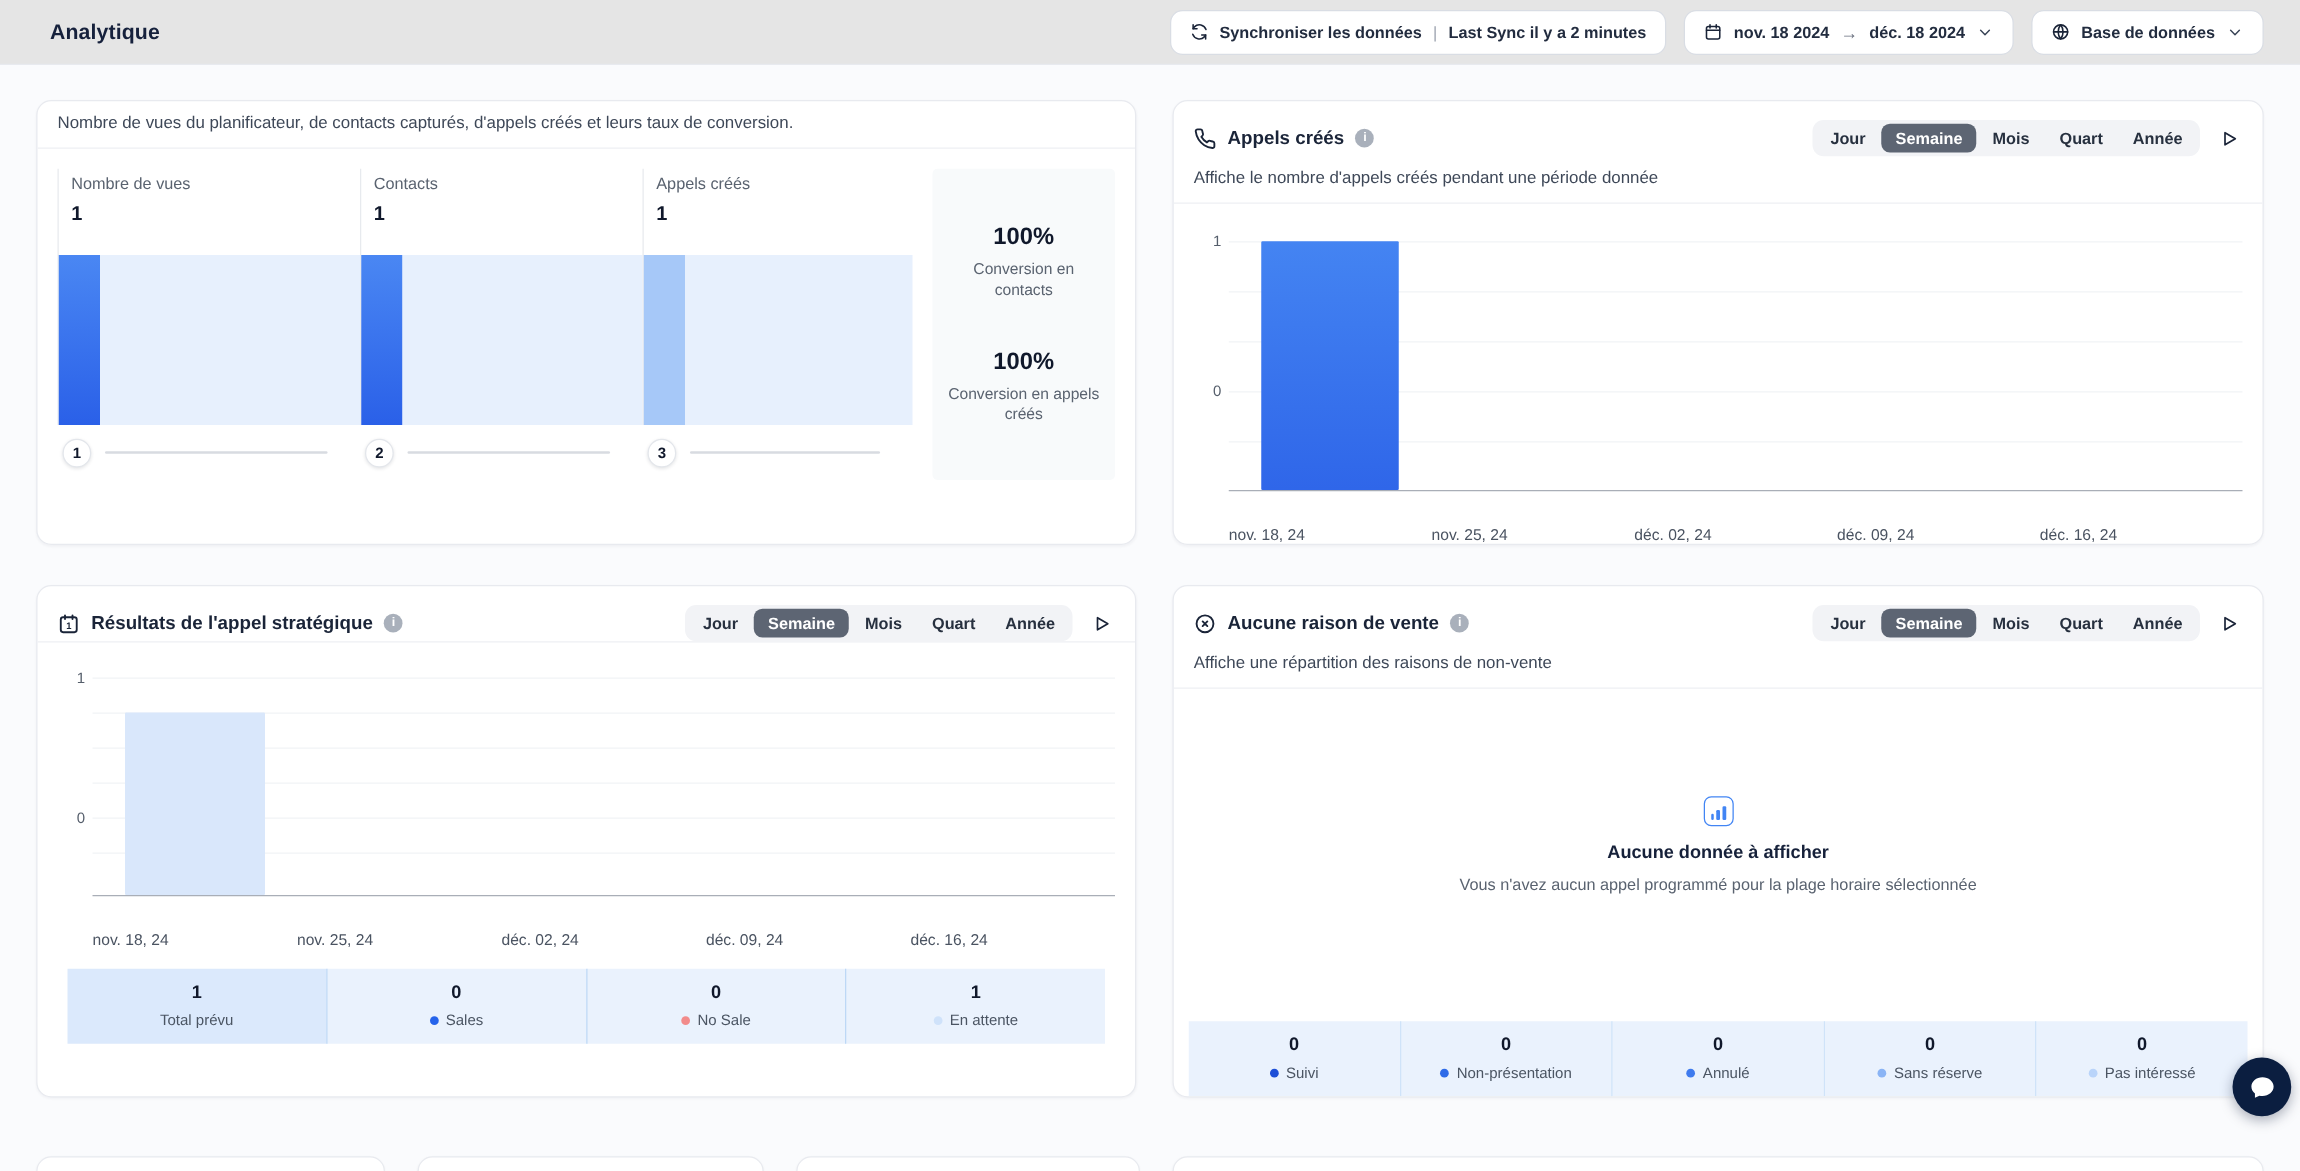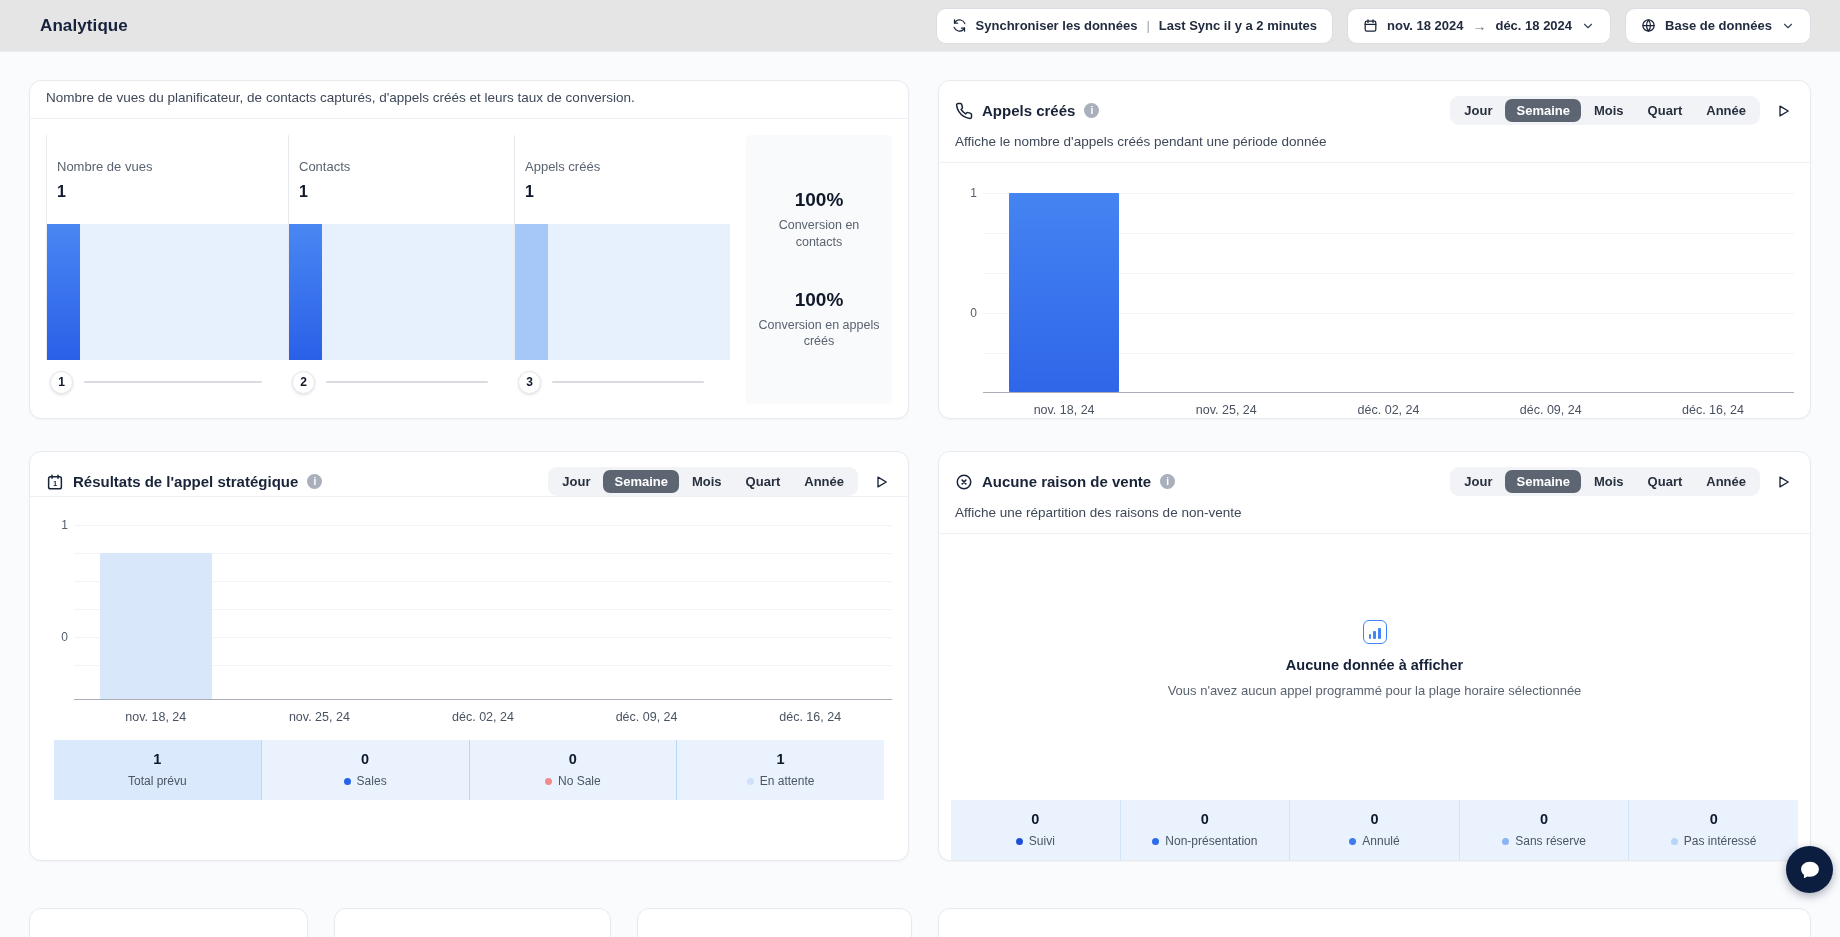--- a/index.html
+++ b/index.html
@@ -47,7 +47,7 @@
   .funnel-cols { display:flex; }
   .f-col { border-left:1px solid #e7eaee; }
   .f-col.c1 { width:242px; } .f-col.c2 { width:226px; } .f-col.c3 { width:216px; }
-  .f-label { font-size:13px; color:#5a6370; padding:4px 0 0 10px;margin-top:20px; }
+  .f-label { font-size:13px; color:#5a6370; padding:4px 0 0 10px; }
   .f-value { font-size:16px; font-weight:700; color:#10182b; padding:9px 0 0 10px; }
   .f-bars { display:flex; height:136px; margin-top:23px; }
   .bar-solid { width:33px; background:linear-gradient(180deg,#4a87f3,#2a60e8); }

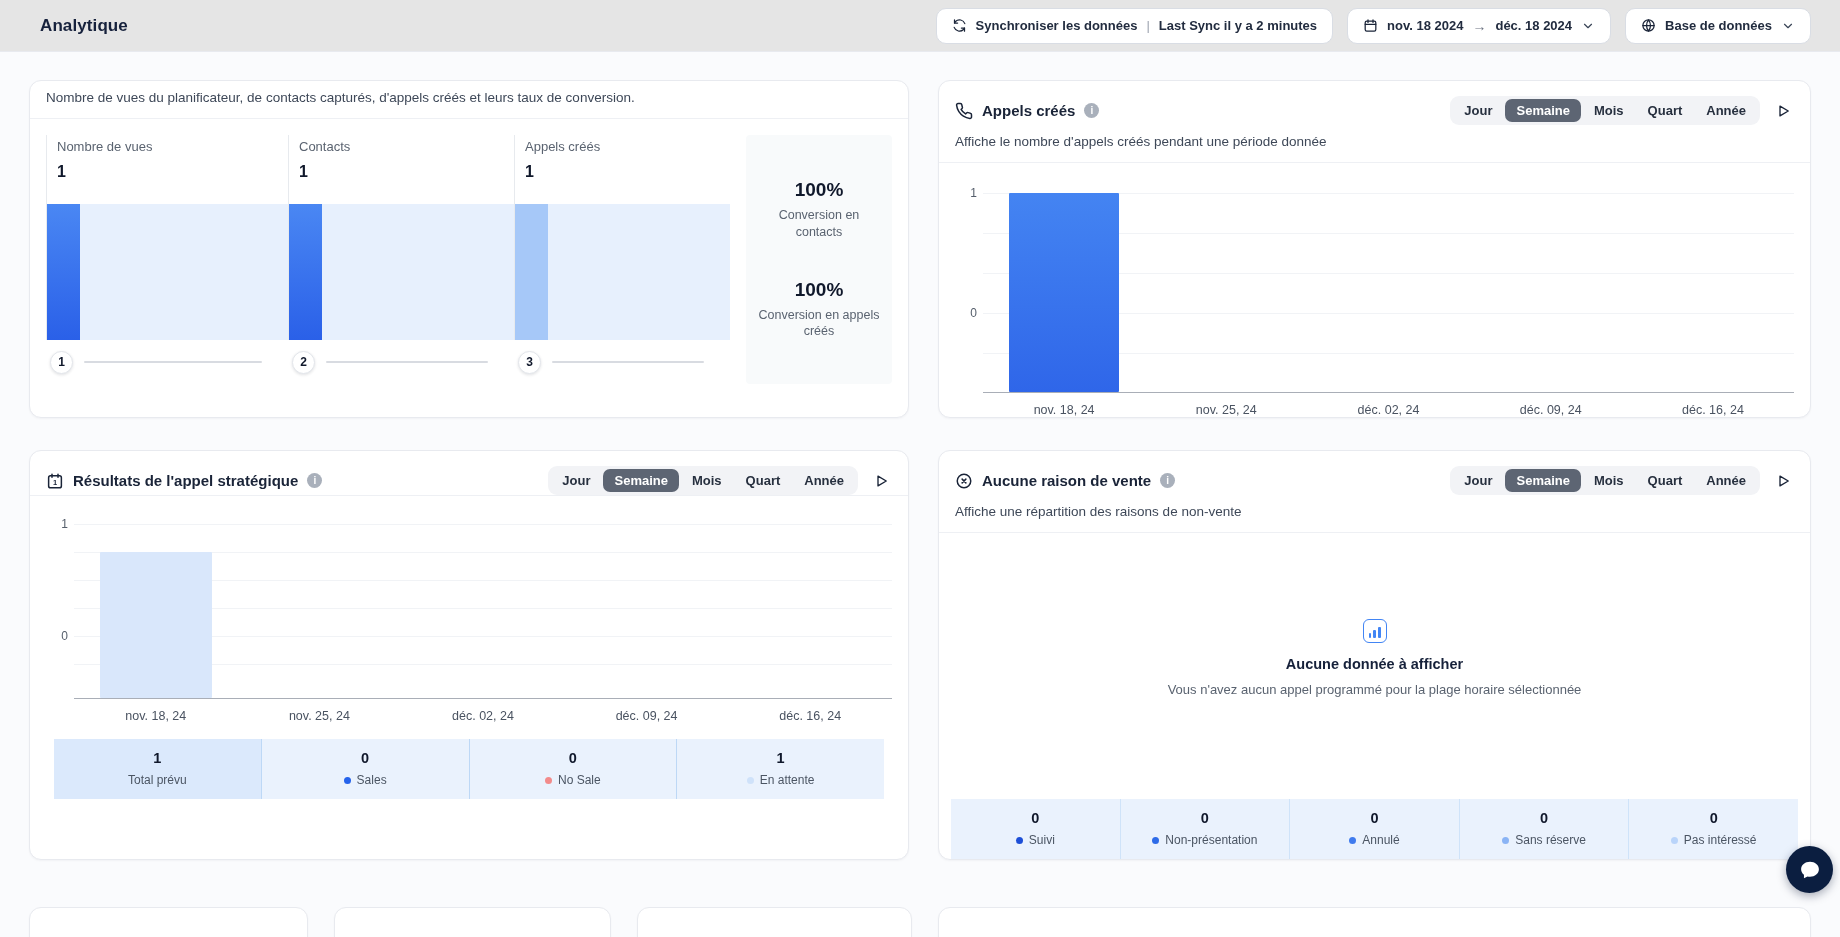--- a/index.html
+++ b/index.html
@@ -69,7 +69,7 @@
   .ytick { position:absolute; left:-26px; width:20px; text-align:right; font-size:12px; color:#555e6b; transform:translateY(-50%); }
   .vbar { position:absolute; border-radius:1px; }
   .xlabels { display:flex; margin-top:10px; }
-  .xlabels span { flex:1; text-align:center; font-size:12.5px; color:#4a5361; }
+  .xlabels span { flex:1; text-align:left; font-size:12.5px; color:#4a5361;margin-top:18px; }
 
   .chart2 { margin:30px 16px 0 44px; }
   .chart2 .plot { height:200px; }

